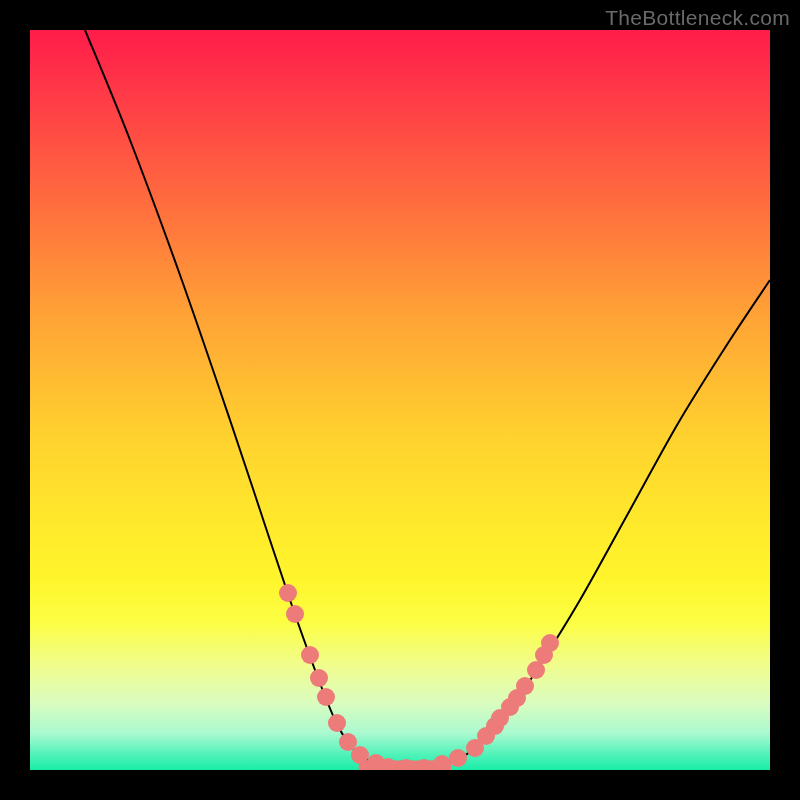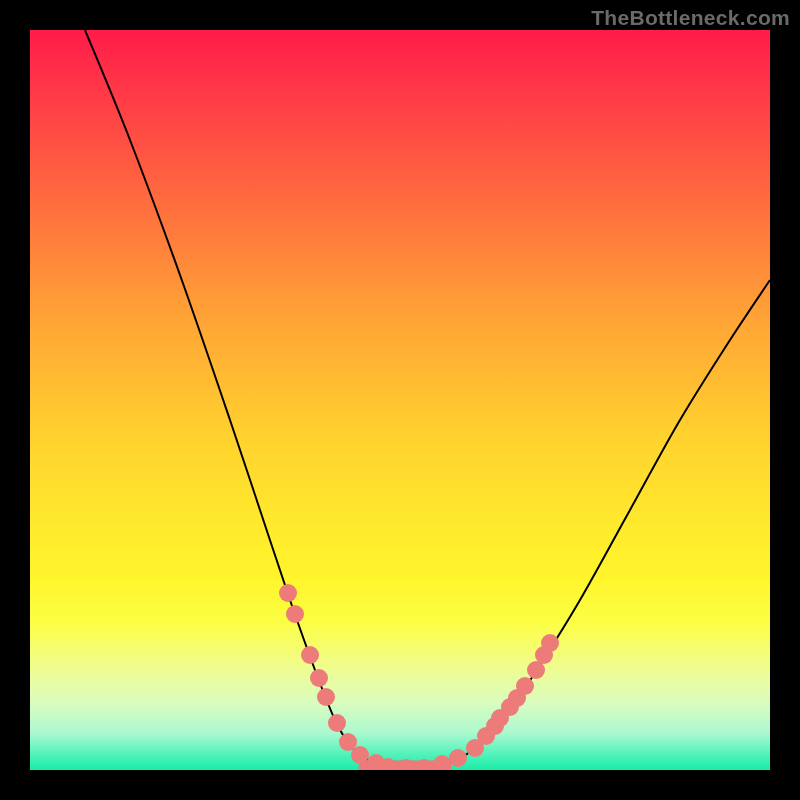--- a/index.html
+++ b/index.html
@@ -56,7 +56,7 @@
     color: #6a6a6a;
     font-size: 21px;
     letter-spacing: 0.3px;
-    font-weight: 700;
+    font-weight: 400;
   }
 </style>
 </head>

